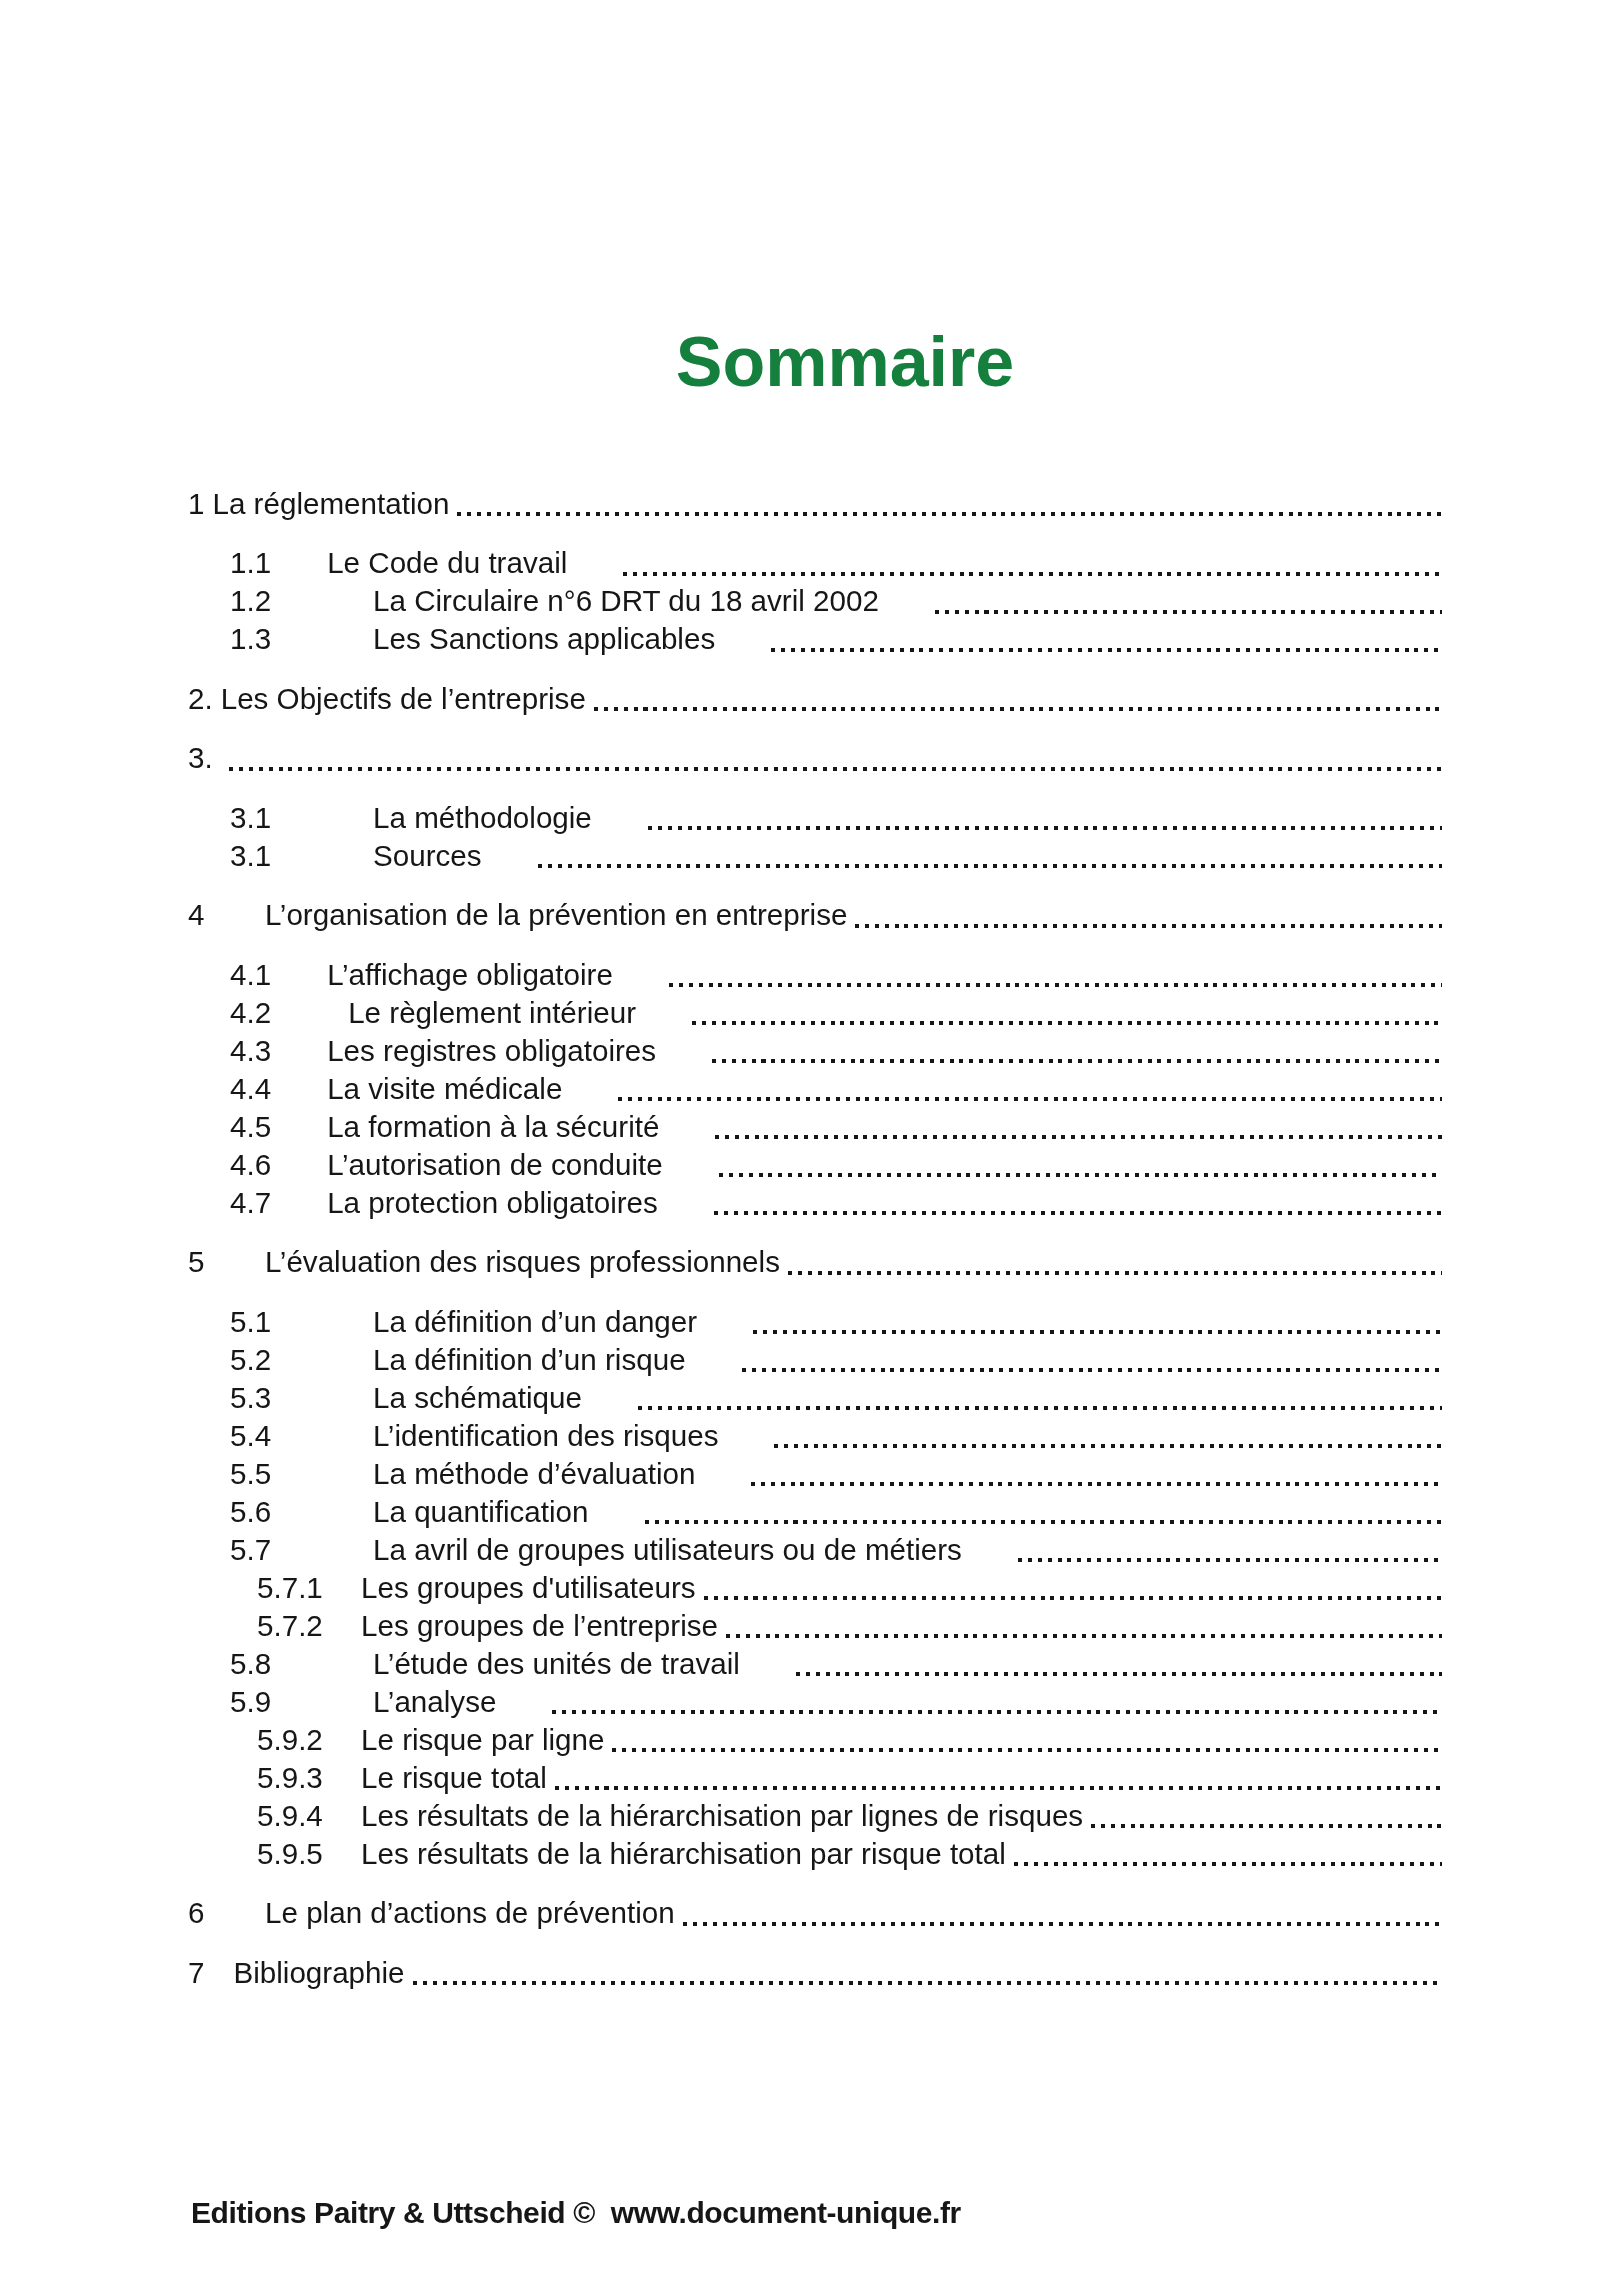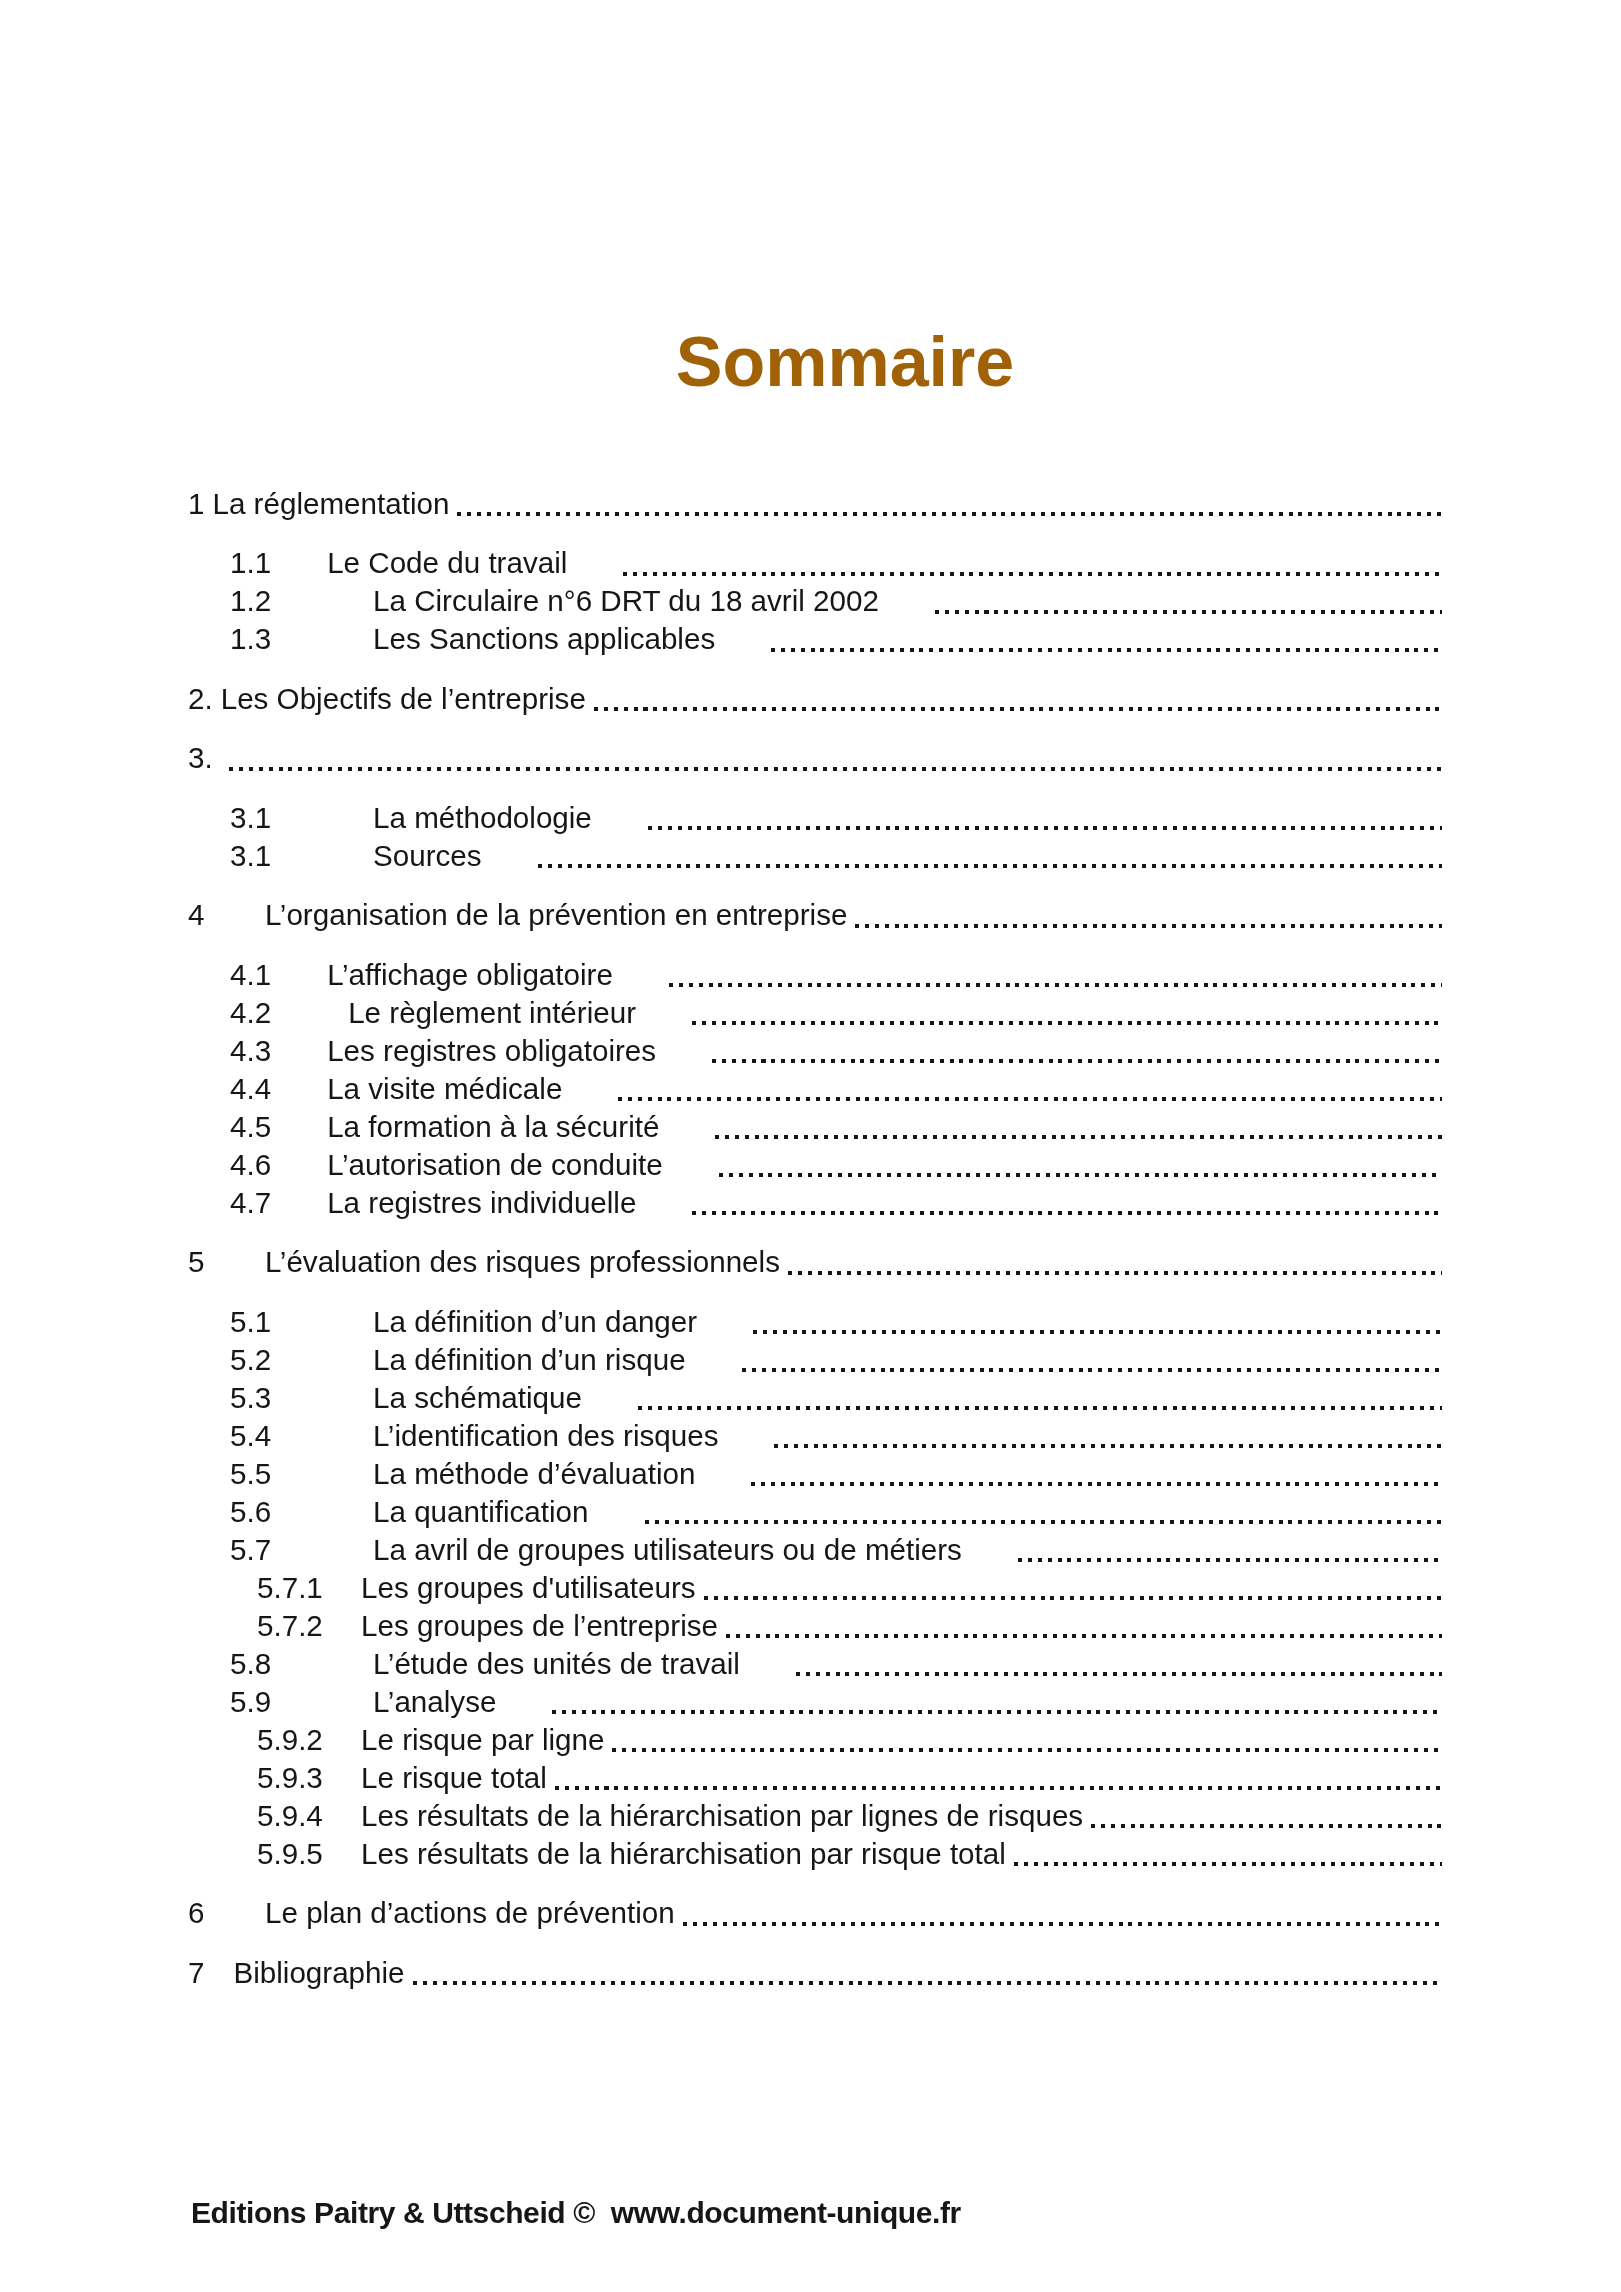--- a/index.html
+++ b/index.html
@@ -77,7 +77,7 @@
 
 <div class="page">
 
-  <h1 class="title" style="color: #a16207;">Sommaire</h1>
+  <h1 class="title" style="color: #15803d;">Sommaire</h1>
 
   <nav class="toc">
 

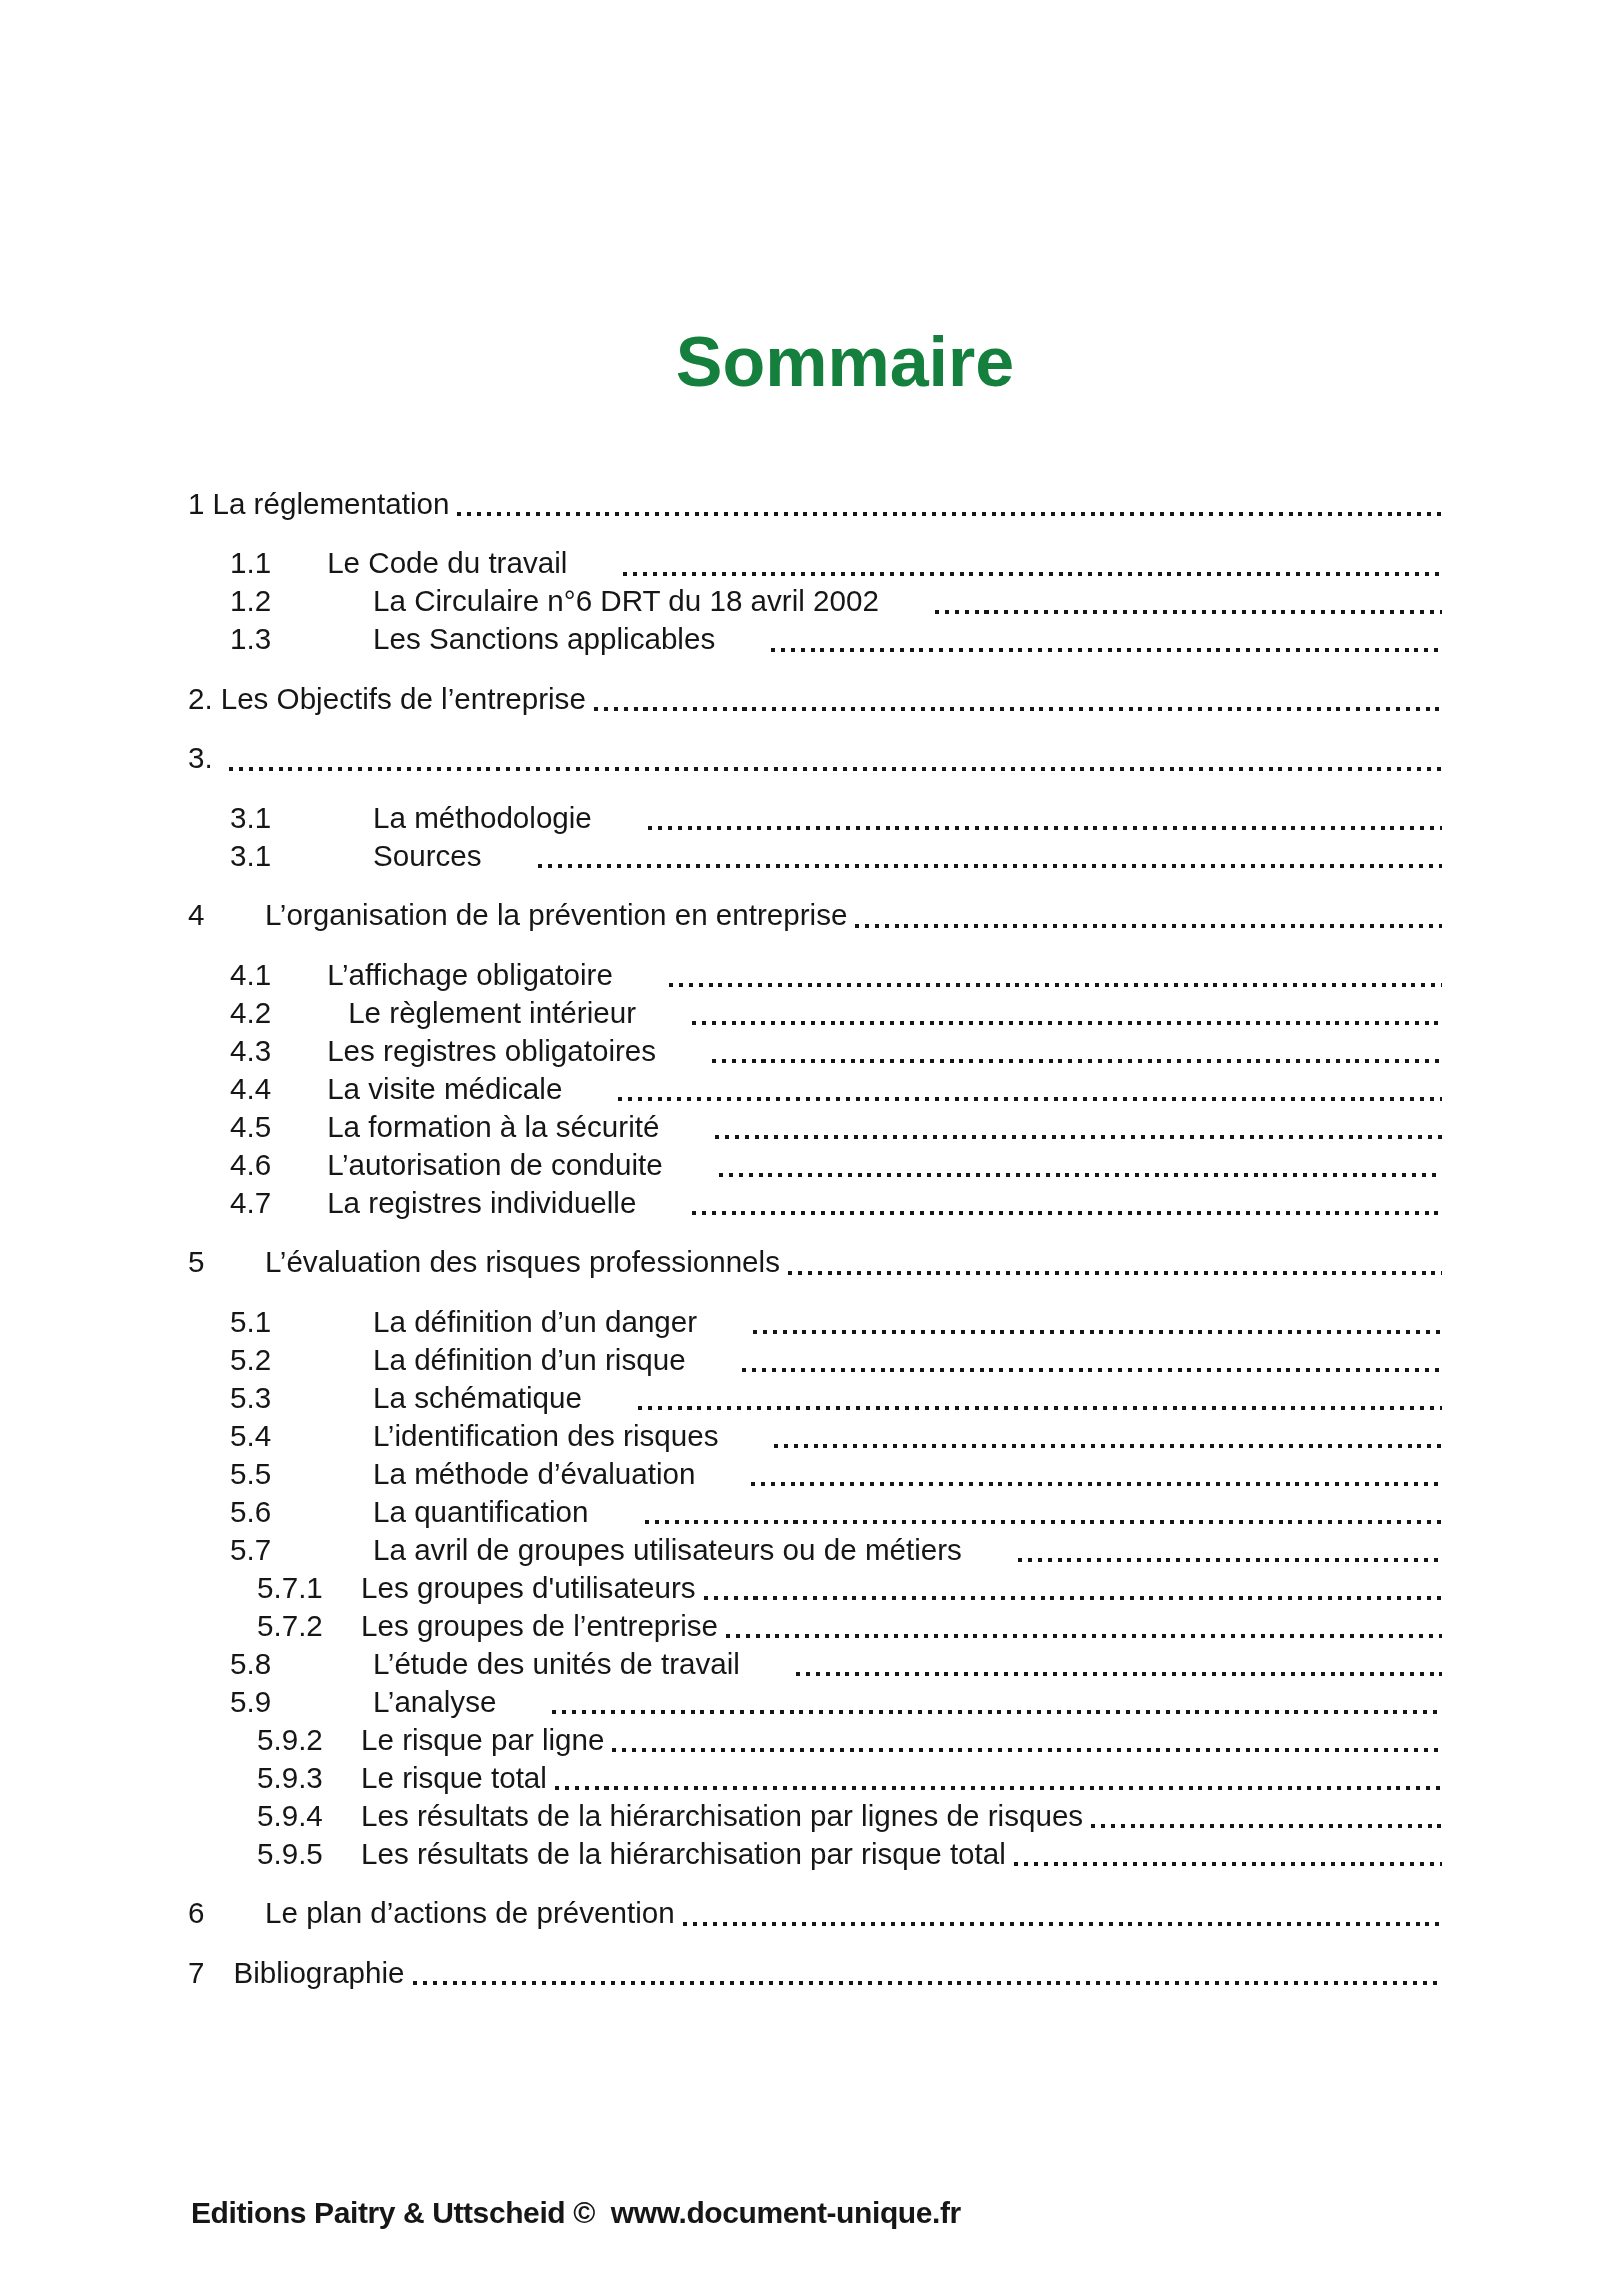--- a/index.html
+++ b/index.html
@@ -157,7 +157,7 @@
       </div>
       <div class="row lvl2 gap-space">
         <span class="num">4.7</span>
-        <span class="label">La registres individuelle</span>
+        <span class="label">La protection obligatoires</span>
         <span class="dots"></span>
       </div>
       <div class="row lvl1 gap-tab">

